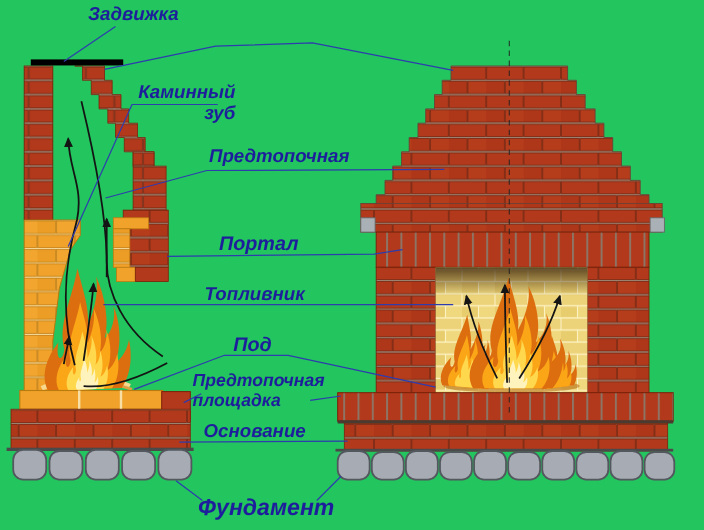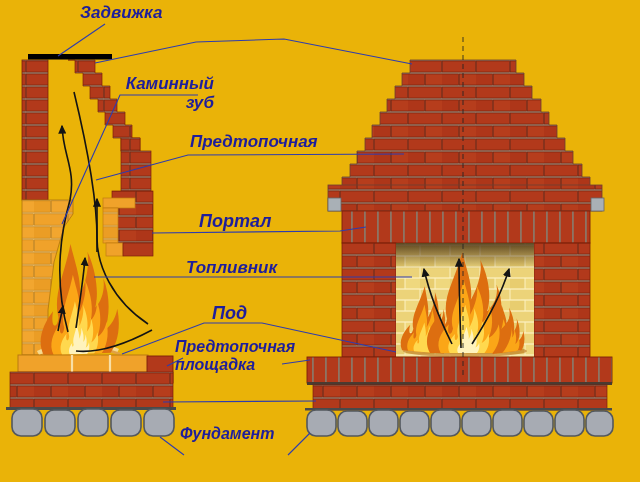--- a/index.html
+++ b/index.html
@@ -3,7 +3,7 @@
 <meta charset="utf-8">
 <style>
   html,body{margin:0;padding:0;background:#ffffff;}
-  #stage{position:relative;width:640px;height:482px;background:#eab308;overflow:hidden;
+  #stage{position:relative;width:640px;height:482px;background:#22c55e;overflow:hidden;
          font-family:"Liberation Sans",sans-serif;}
   #diagram-svg{position:absolute;left:0;top:0;}
   .lbl{position:absolute;font-style:italic;font-weight:bold;color:#1e1e9c;

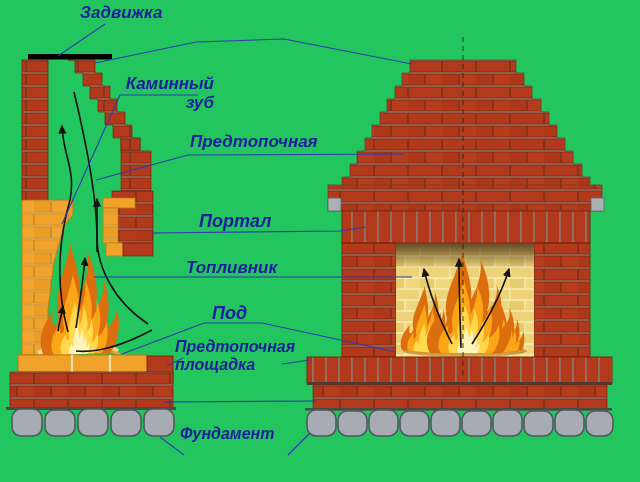--- a/index.html
+++ b/index.html
@@ -194,6 +194,7 @@
   <div class="lbl" id="lbl-portal">Портал</div>
   <div class="lbl" id="lbl-pod">Под</div>
   <div class="lbl" id="lbl-predtopochnaya">Предтопочная площадка</div>
+  <div class="lbl" id="lbl-osnovanie">Основание</div>
   <div class="lbl" id="lbl-fundament">Фундамент</div>
 </div>
 

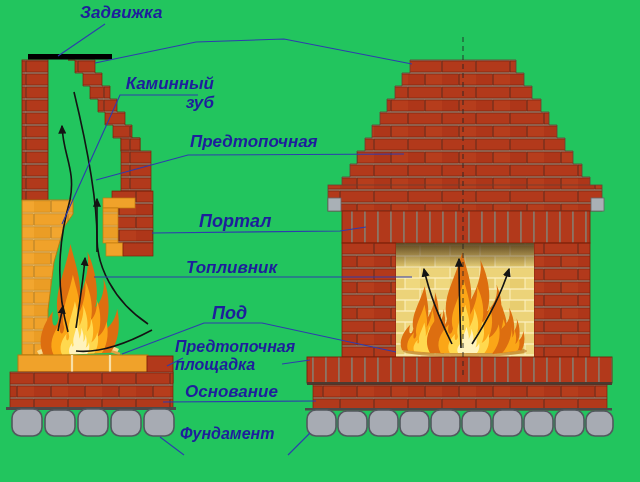--- a/index.html
+++ b/index.html
@@ -17,7 +17,7 @@
   #lbl-pod         {left:212px; top:303px; font-size:18px;text-align:center;}
   #lbl-predtopochnaya{left:175px;top:338px;width:134px; font-size:16px; white-space:normal; text-align:left;}
   #lbl-osnovanie   {left:185px; top:382px; font-size:17px;}
-  #lbl-fundament   {left:180px; top:425px; font-size:16px;}
+  #lbl-fundament   {left:180px; top:450px; font-size:21px;}
 </style>
 </head>
 <body>

